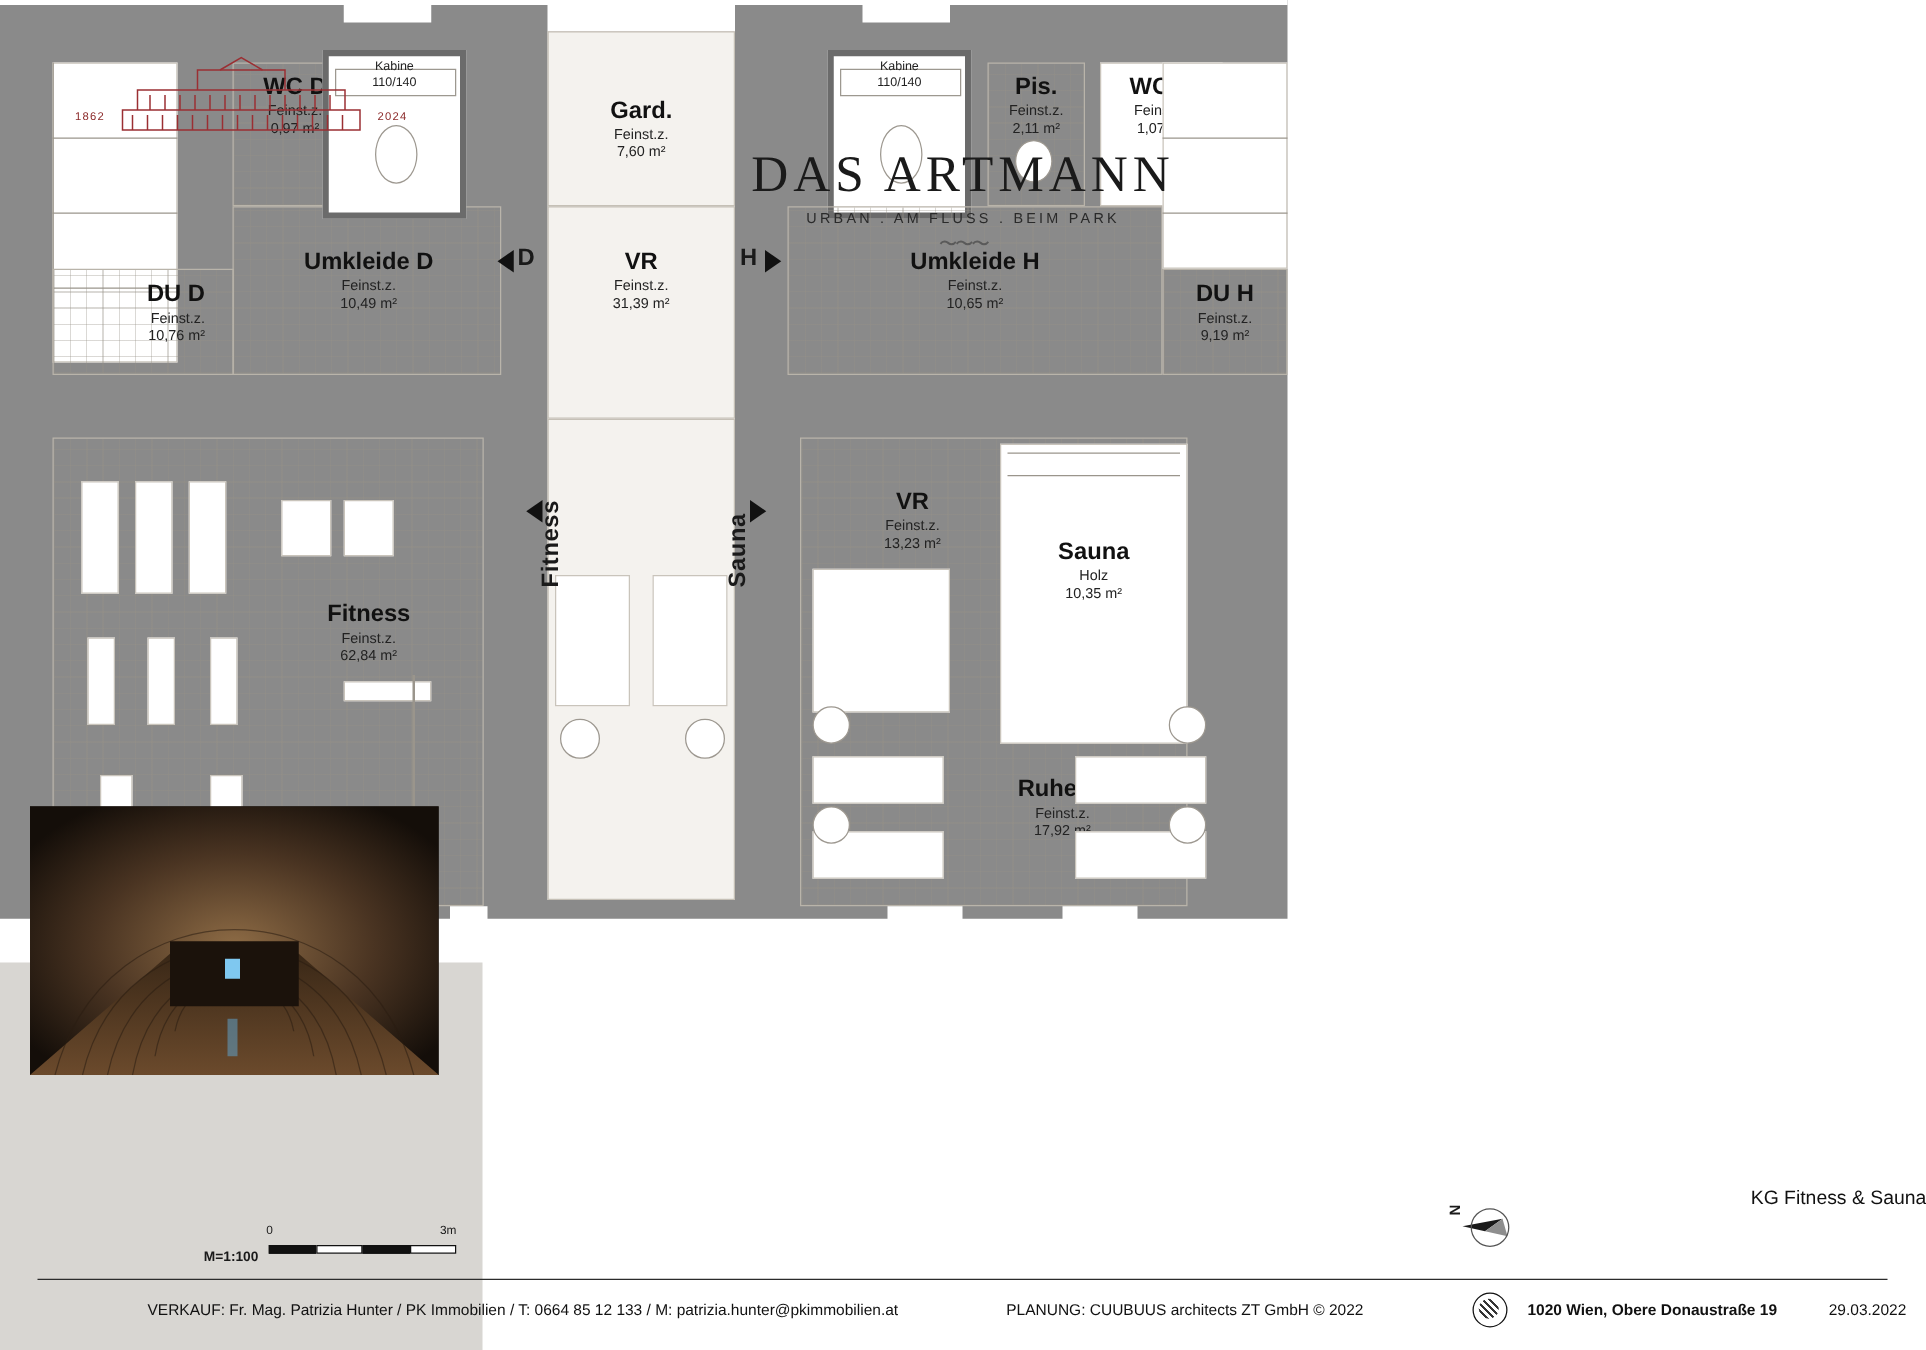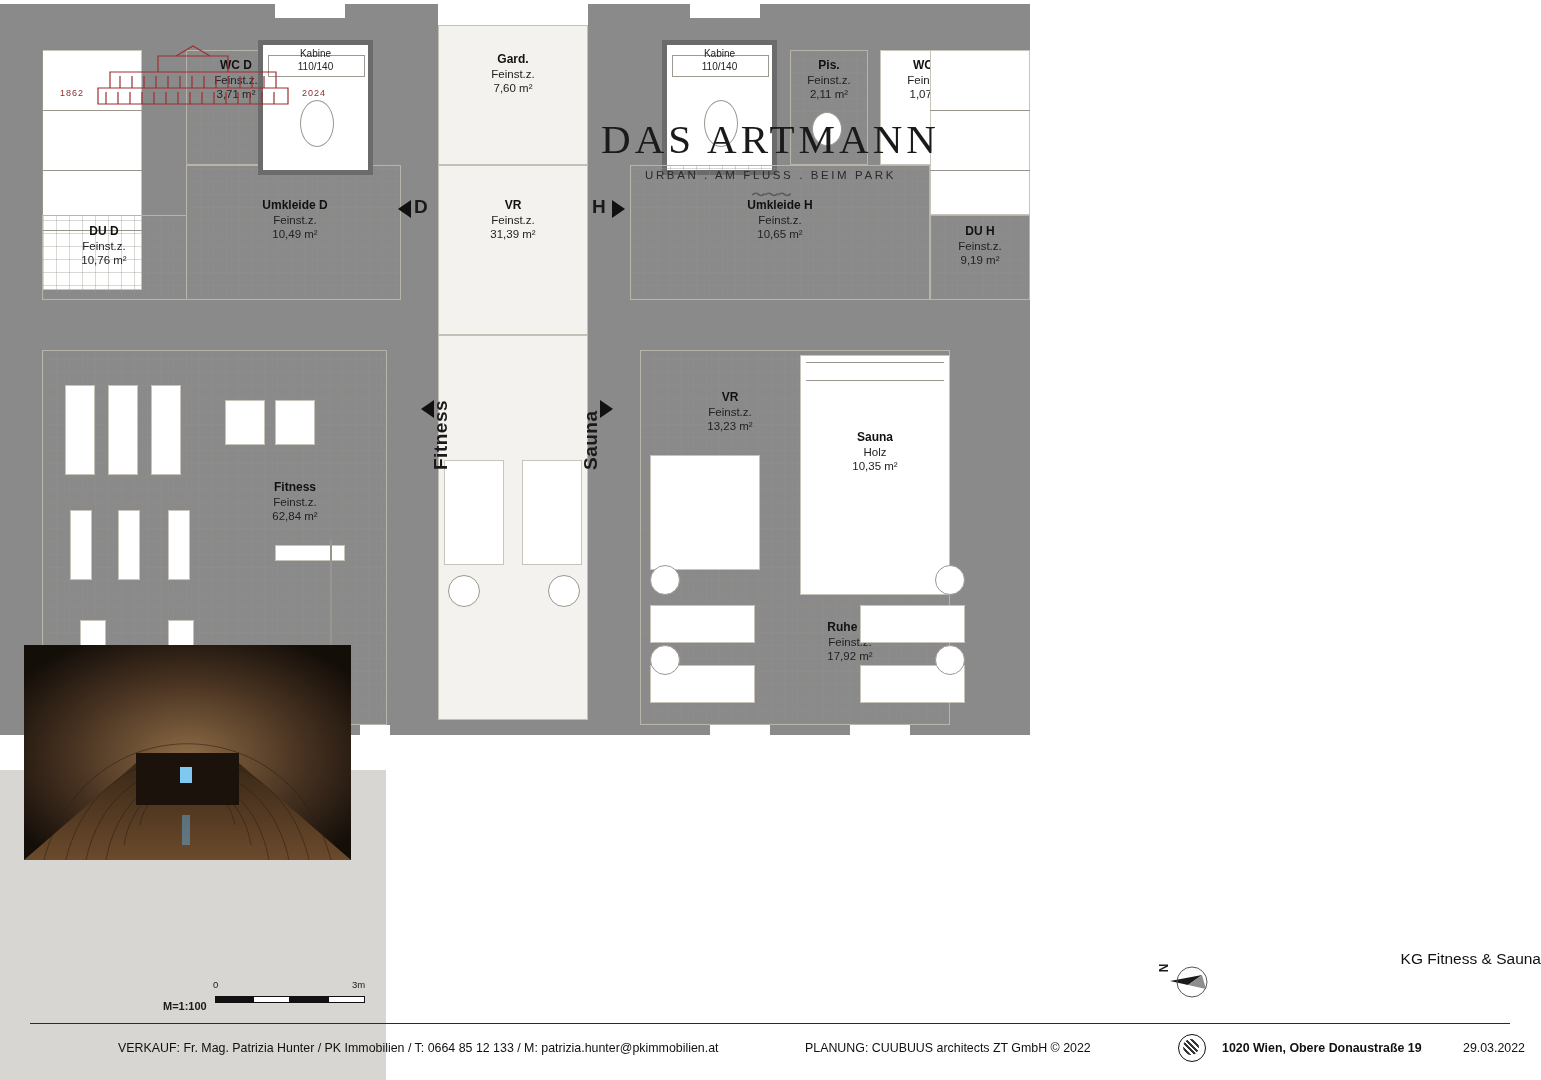--- a/index.html
+++ b/index.html
@@ -20,7 +20,7 @@
   .roomlight{position:absolute;background:#f4f2ee;border:1px solid #c5c0b6;box-sizing:border-box;}
   .white{position:absolute;background:#ffffff;border:1px solid #c9c4bb;box-sizing:border-box;}
   .lbl{position:absolute;text-align:center;line-height:1.25;}
-  .lbl .t{font-weight:bold;font-size:12px;color:#111;}
+  .lbl .t{font-weight:bold;font-size:19px;color:#111;}
   .lbl .s{font-size:11.5px;color:#222;}
   .lbl.sm .s{font-size:10px;}
   .vlabel{position:absolute;font-weight:bold;font-size:19px;writing-mode:vertical-rl;transform:rotate(180deg);letter-spacing:.5px;}

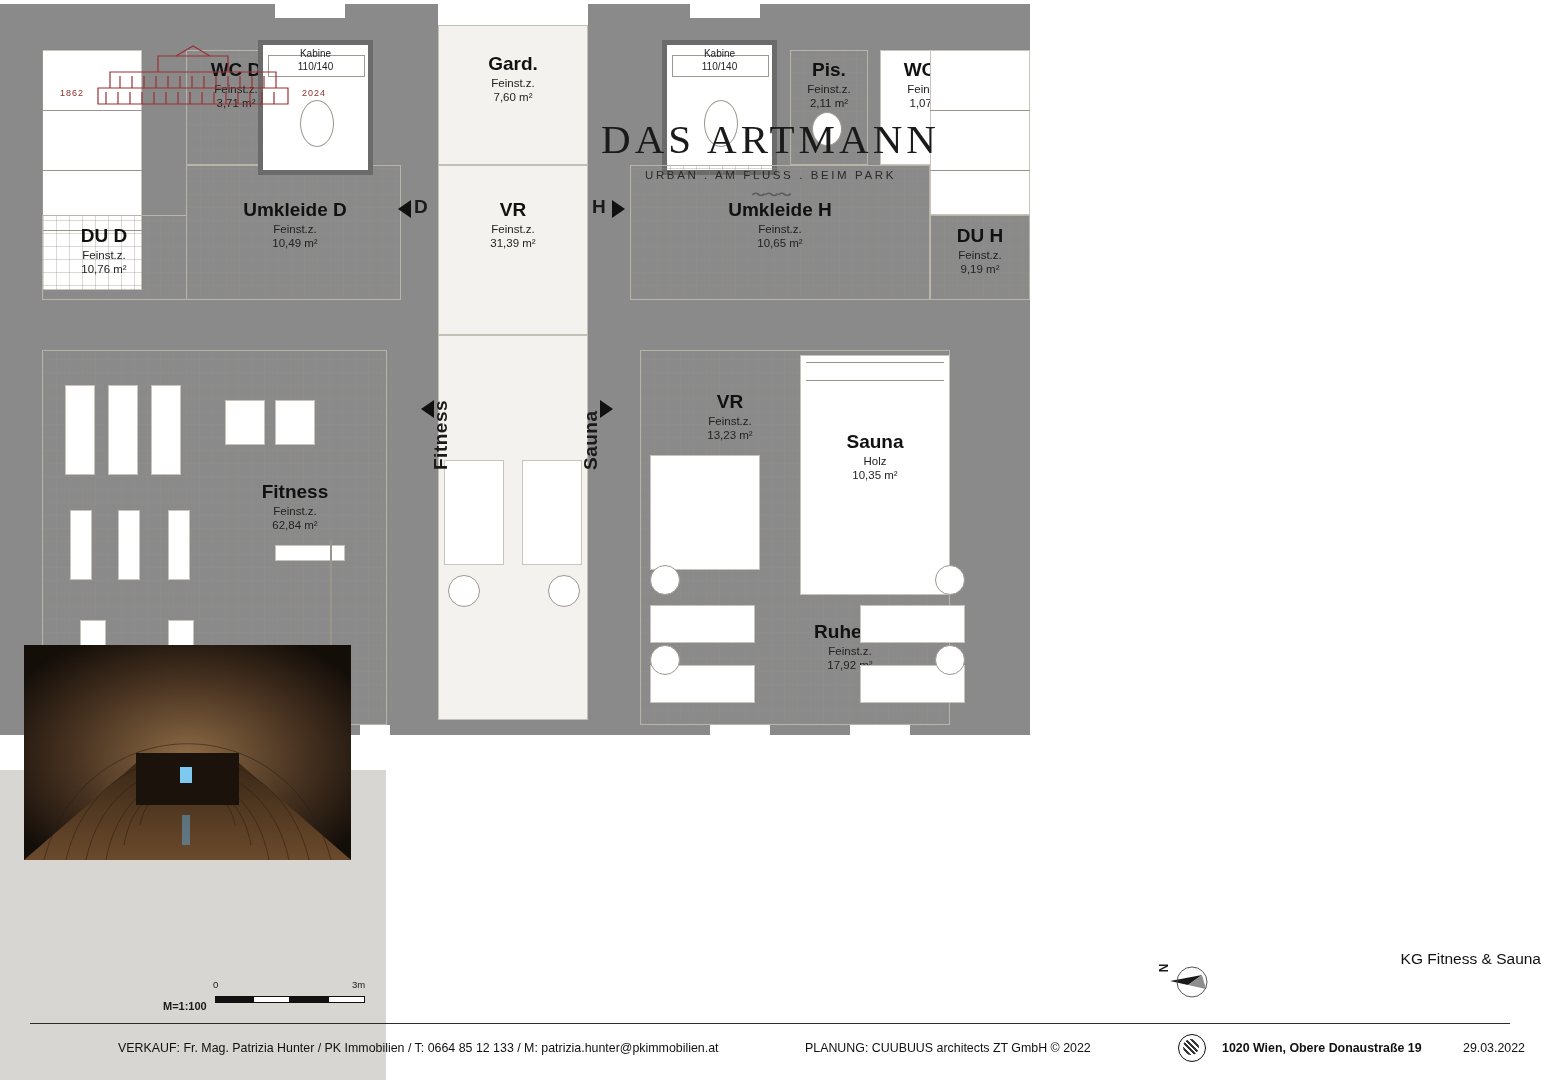--- a/index.html
+++ b/index.html
@@ -116,7 +116,7 @@
   </div>
 
   <div class="roomlight" style="left:438px;top:25px;width:150px;height:140px;"></div>
-  <div class="lbl" style="left:438px;top:52px;width:150px;">
+  <div class="lbl" style="left:438px;top:77px;width:150px;">
     <div class="t">Gard.</div>
     <div class="s">Feinst.z.</div>
     <div class="s">7,60 m²</div>

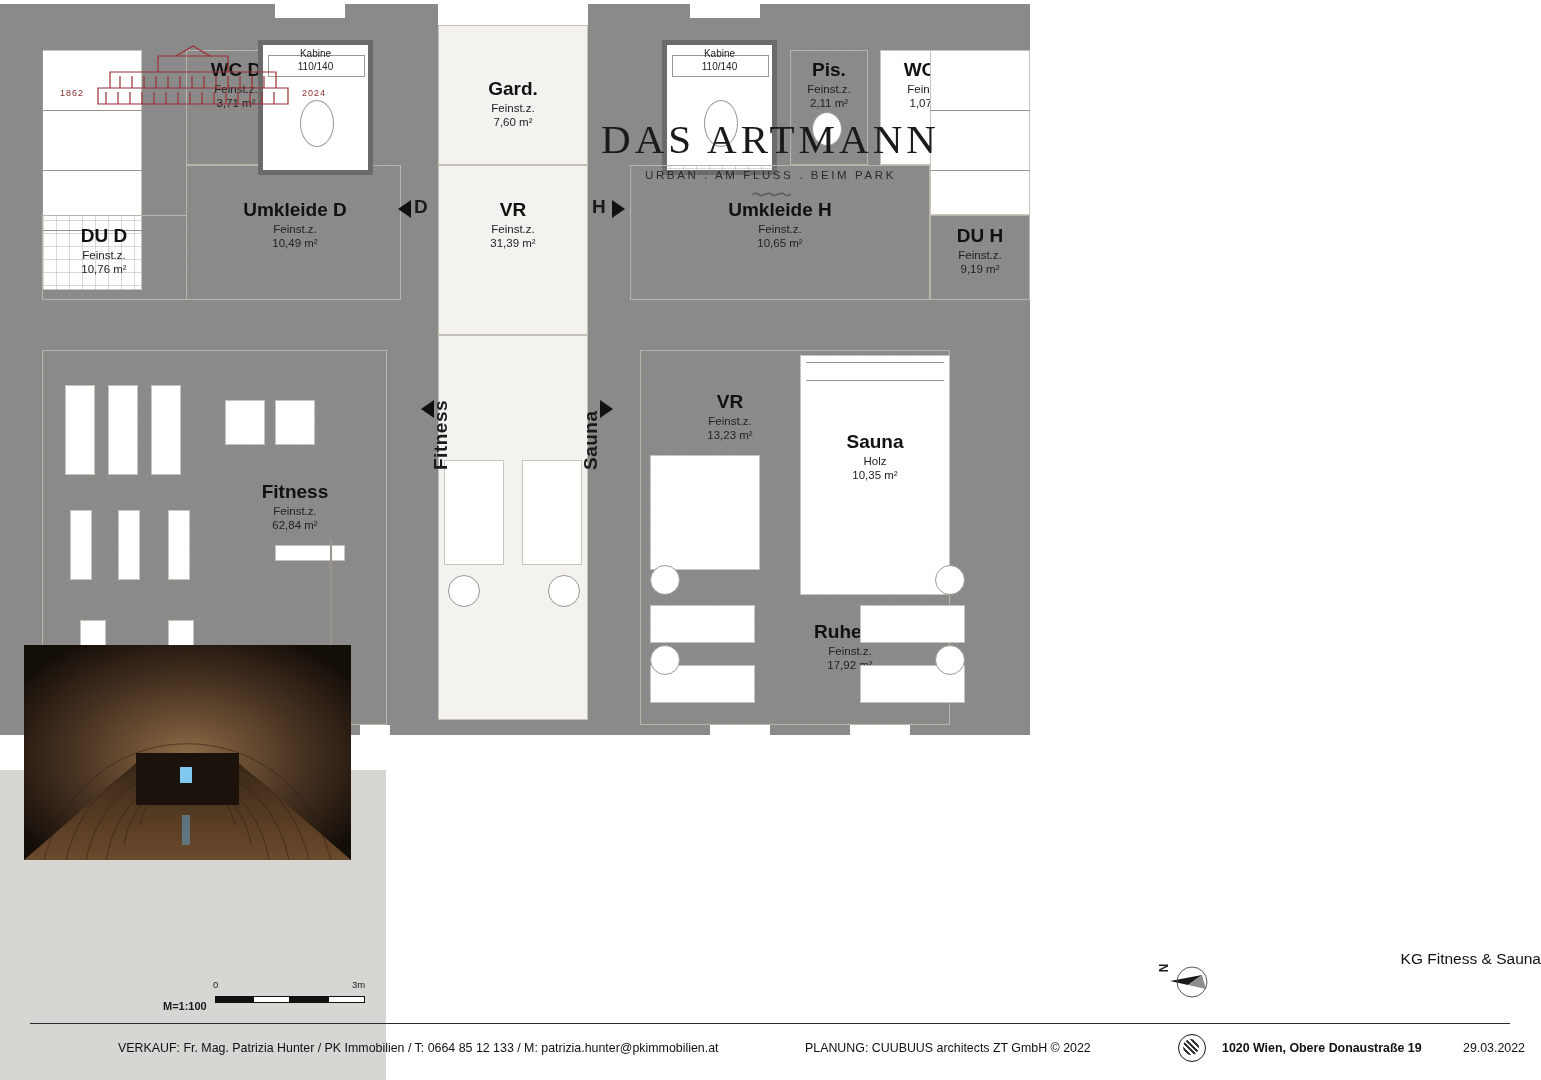--- a/index.html
+++ b/index.html
@@ -90,7 +90,7 @@
   <div class="lbl" style="left:186px;top:58px;width:100px;">
     <div class="t">WC D</div>
     <div class="s">Feinst.z.</div>
-    <div class="s">3,71 m²</div>
+    <div class="s">0,97 m²</div>
   </div>
 
   <div class="room hatch" style="left:186px;top:165px;width:215px;height:135px;"></div>

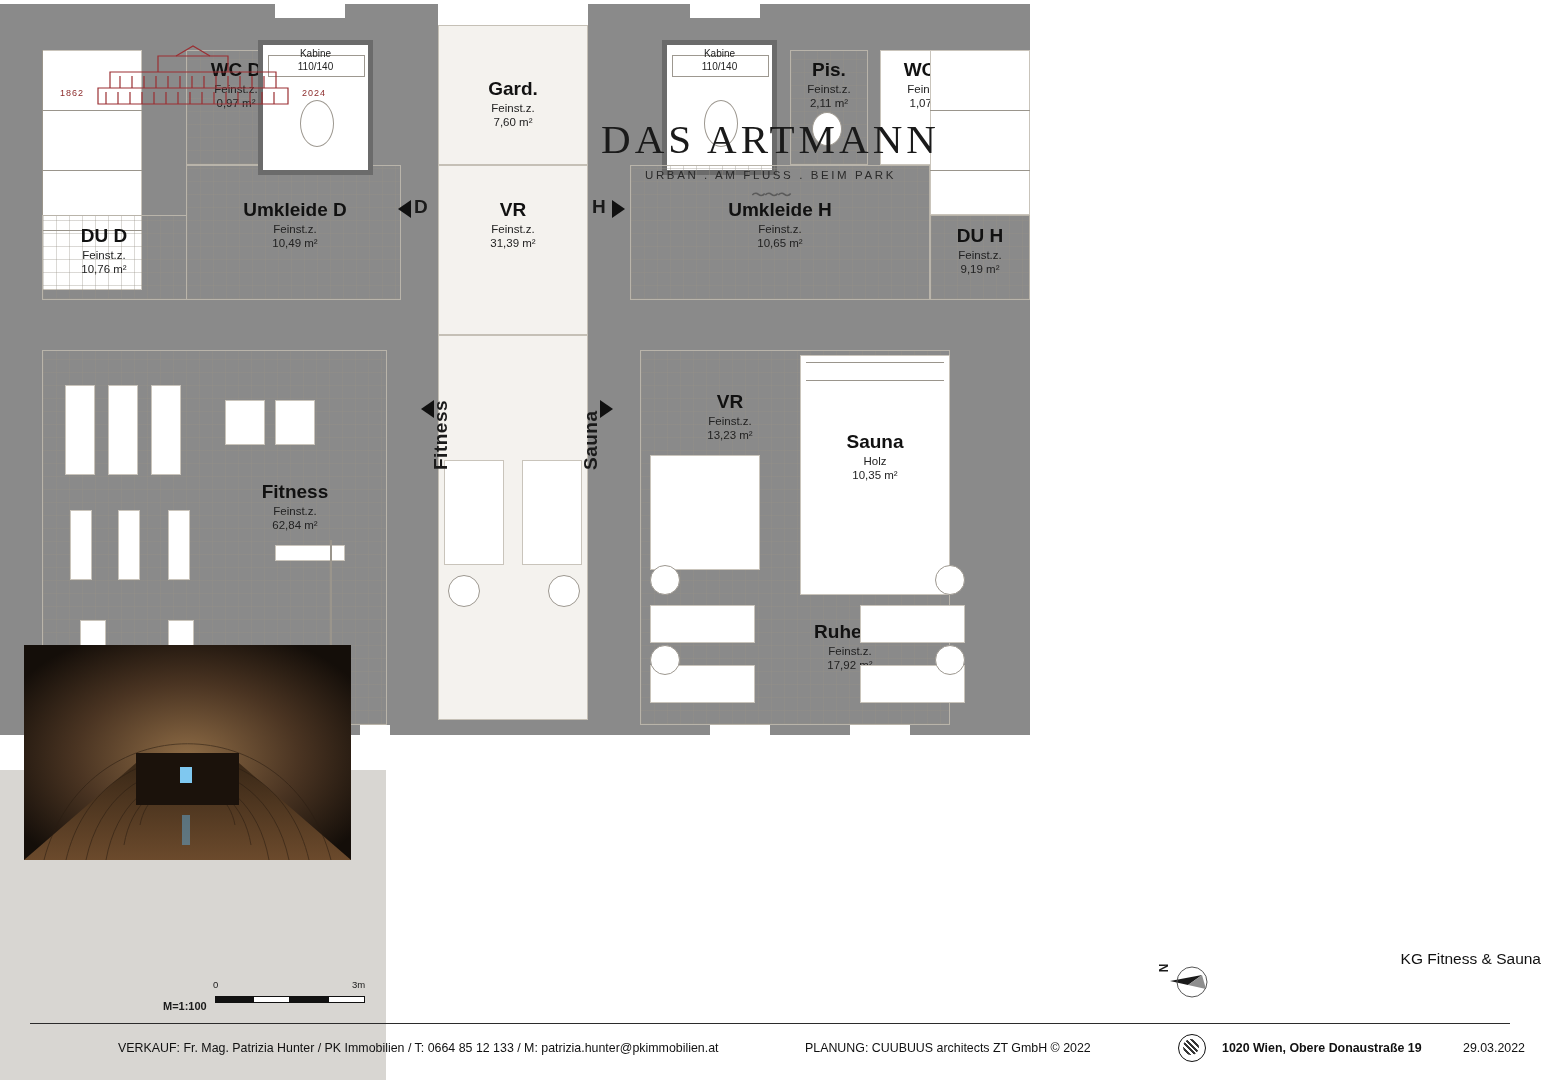--- a/index.html
+++ b/index.html
@@ -101,7 +101,7 @@
   </div>
 
   <div class="room hatch" style="left:42px;top:215px;width:145px;height:85px;"></div>
-  <div class="lbl" style="left:44px;top:224px;width:120px;">
+  <div class="lbl" style="left:44px;top:224px;width:120px;text-align:right;">
     <div class="t">DU D</div>
     <div class="s">Feinst.z.</div>
     <div class="s">10,76 m²</div>

